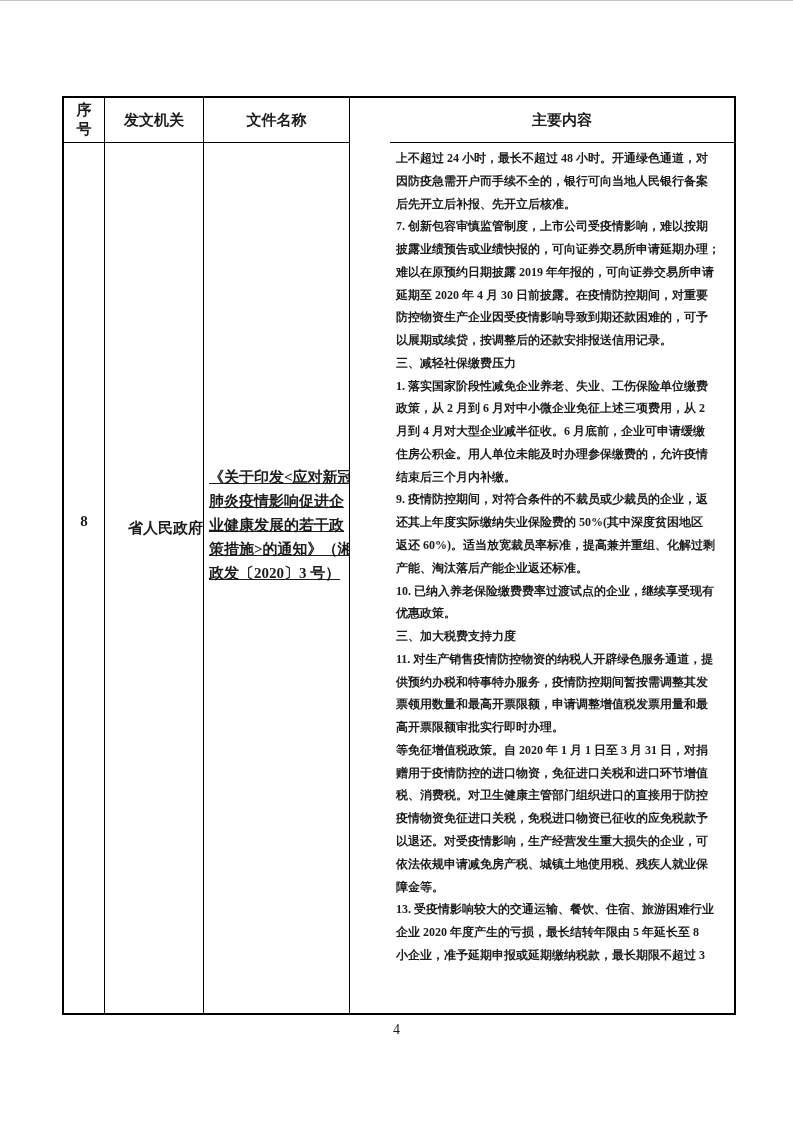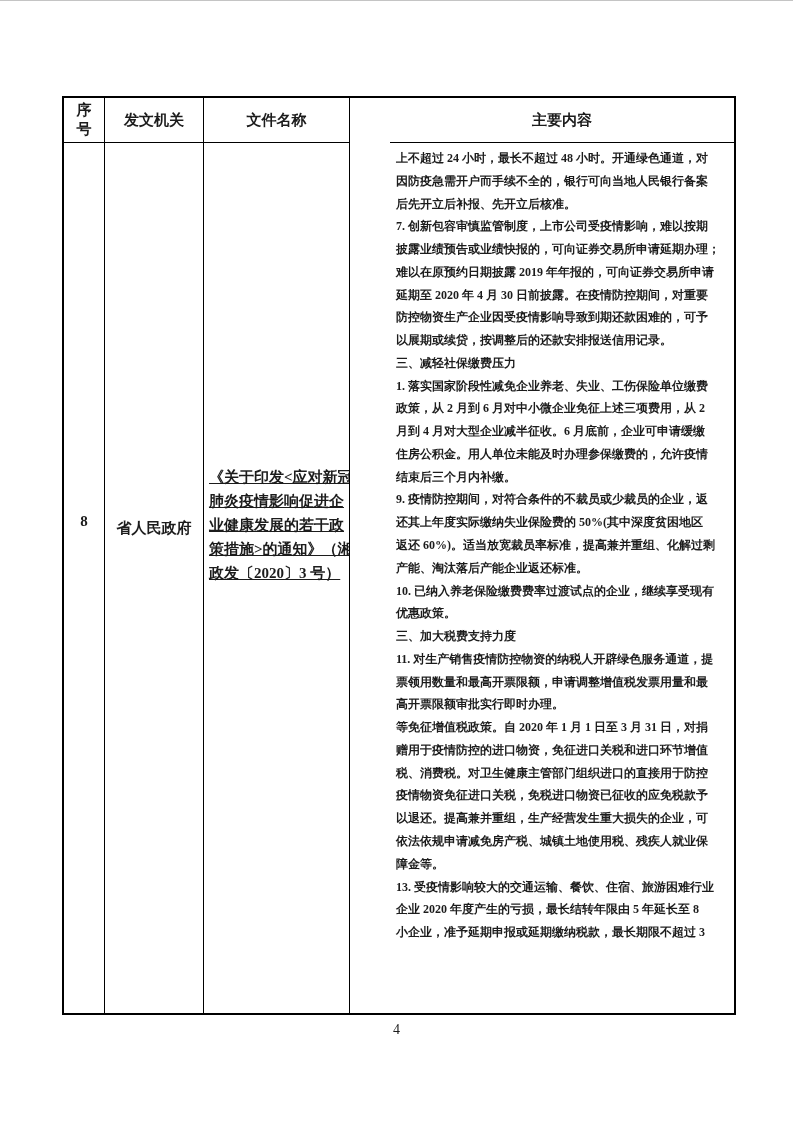--- a/index.html
+++ b/index.html
@@ -41,7 +41,7 @@
   .body-row { height:870px; }
   .body-row .t-cell { height:870px; }
   .cell-no-body { text-align:center; padding-top:370px; font-size:15px; }
-  .cell-agency-body { text-align:center; padding-top:376px; font-size:15px; }
+  .cell-agency-body { text-align:right; padding-top:376px; font-size:15px; }
   .cell-doc-body { padding:322px 2px 0 5px; font-size:15px;text-decoration:underline; }
   .doc-line { line-height:24px; white-space:nowrap; }
   .cell-content-body { padding:4px 4px 0 6px; font-size:12px; }

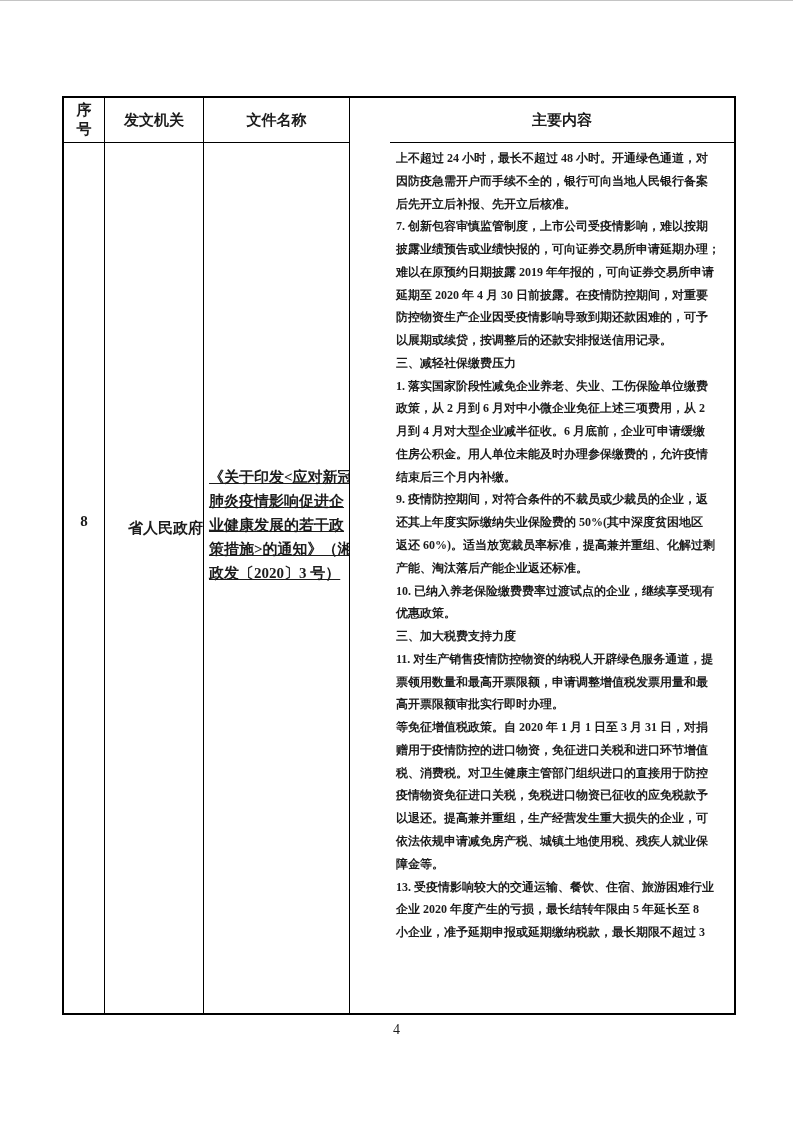--- a/index.html
+++ b/index.html
@@ -100,6 +100,7 @@
         <div class="content-line">优惠政策。</div>
         <div class="content-line">三、加大税费支持力度</div>
         <div class="content-line">11. 对生产销售疫情防控物资的纳税人开辟绿色服务通道，提</div>
+        <div class="content-line">供预约办税和特事特办服务，疫情防控期间暂按需调整其发</div>
         <div class="content-line">票领用数量和最高开票限额，申请调整增值税发票用量和最</div>
         <div class="content-line">高开票限额审批实行即时办理。</div>
         <div class="content-line">等免征增值税政策。自 2020 年 1 月 1 日至 3 月 31 日，对捐</div>

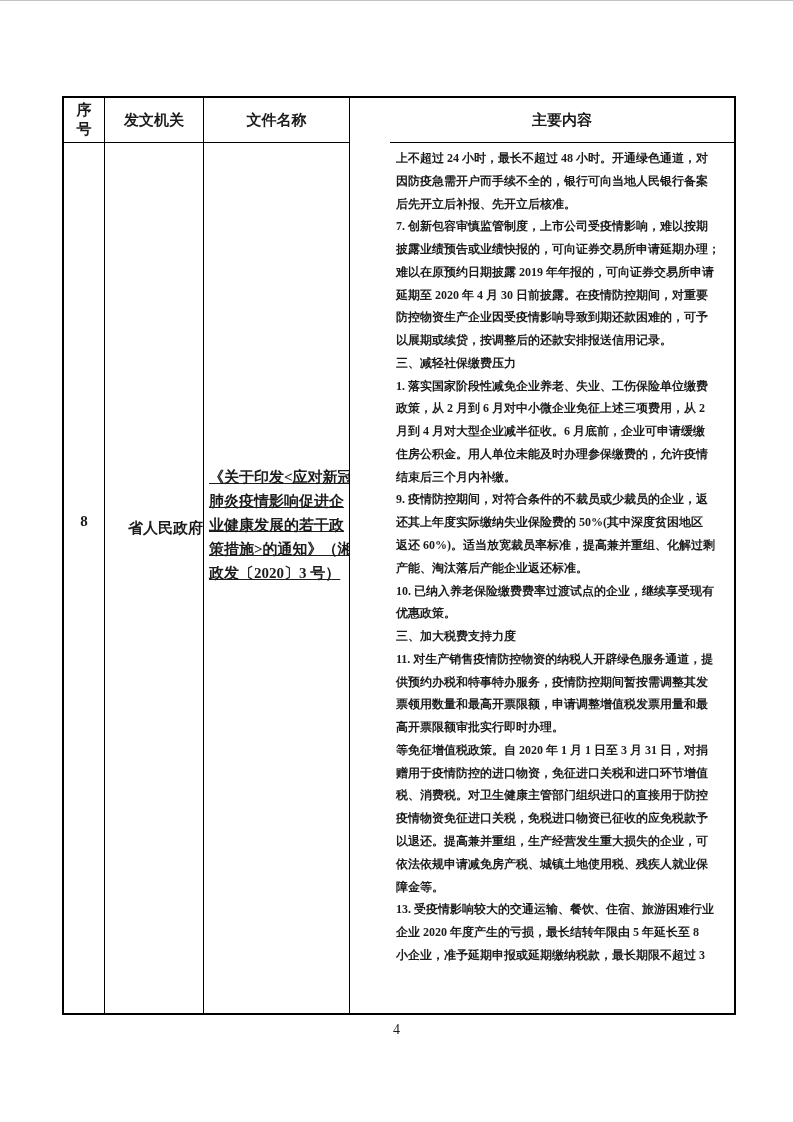--- a/index.html
+++ b/index.html
@@ -107,7 +107,7 @@
         <div class="content-line">赠用于疫情防控的进口物资，免征进口关税和进口环节增值</div>
         <div class="content-line">税、消费税。对卫生健康主管部门组织进口的直接用于防控</div>
         <div class="content-line">疫情物资免征进口关税，免税进口物资已征收的应免税款予</div>
-        <div class="content-line">以退还。提高兼并重组，生产经营发生重大损失的企业，可</div>
+        <div class="content-line">以退还。对受疫情影响，生产经营发生重大损失的企业，可</div>
         <div class="content-line">依法依规申请减免房产税、城镇土地使用税、残疾人就业保</div>
         <div class="content-line">障金等。</div>
         <div class="content-line">13. 受疫情影响较大的交通运输、餐饮、住宿、旅游困难行业</div>

